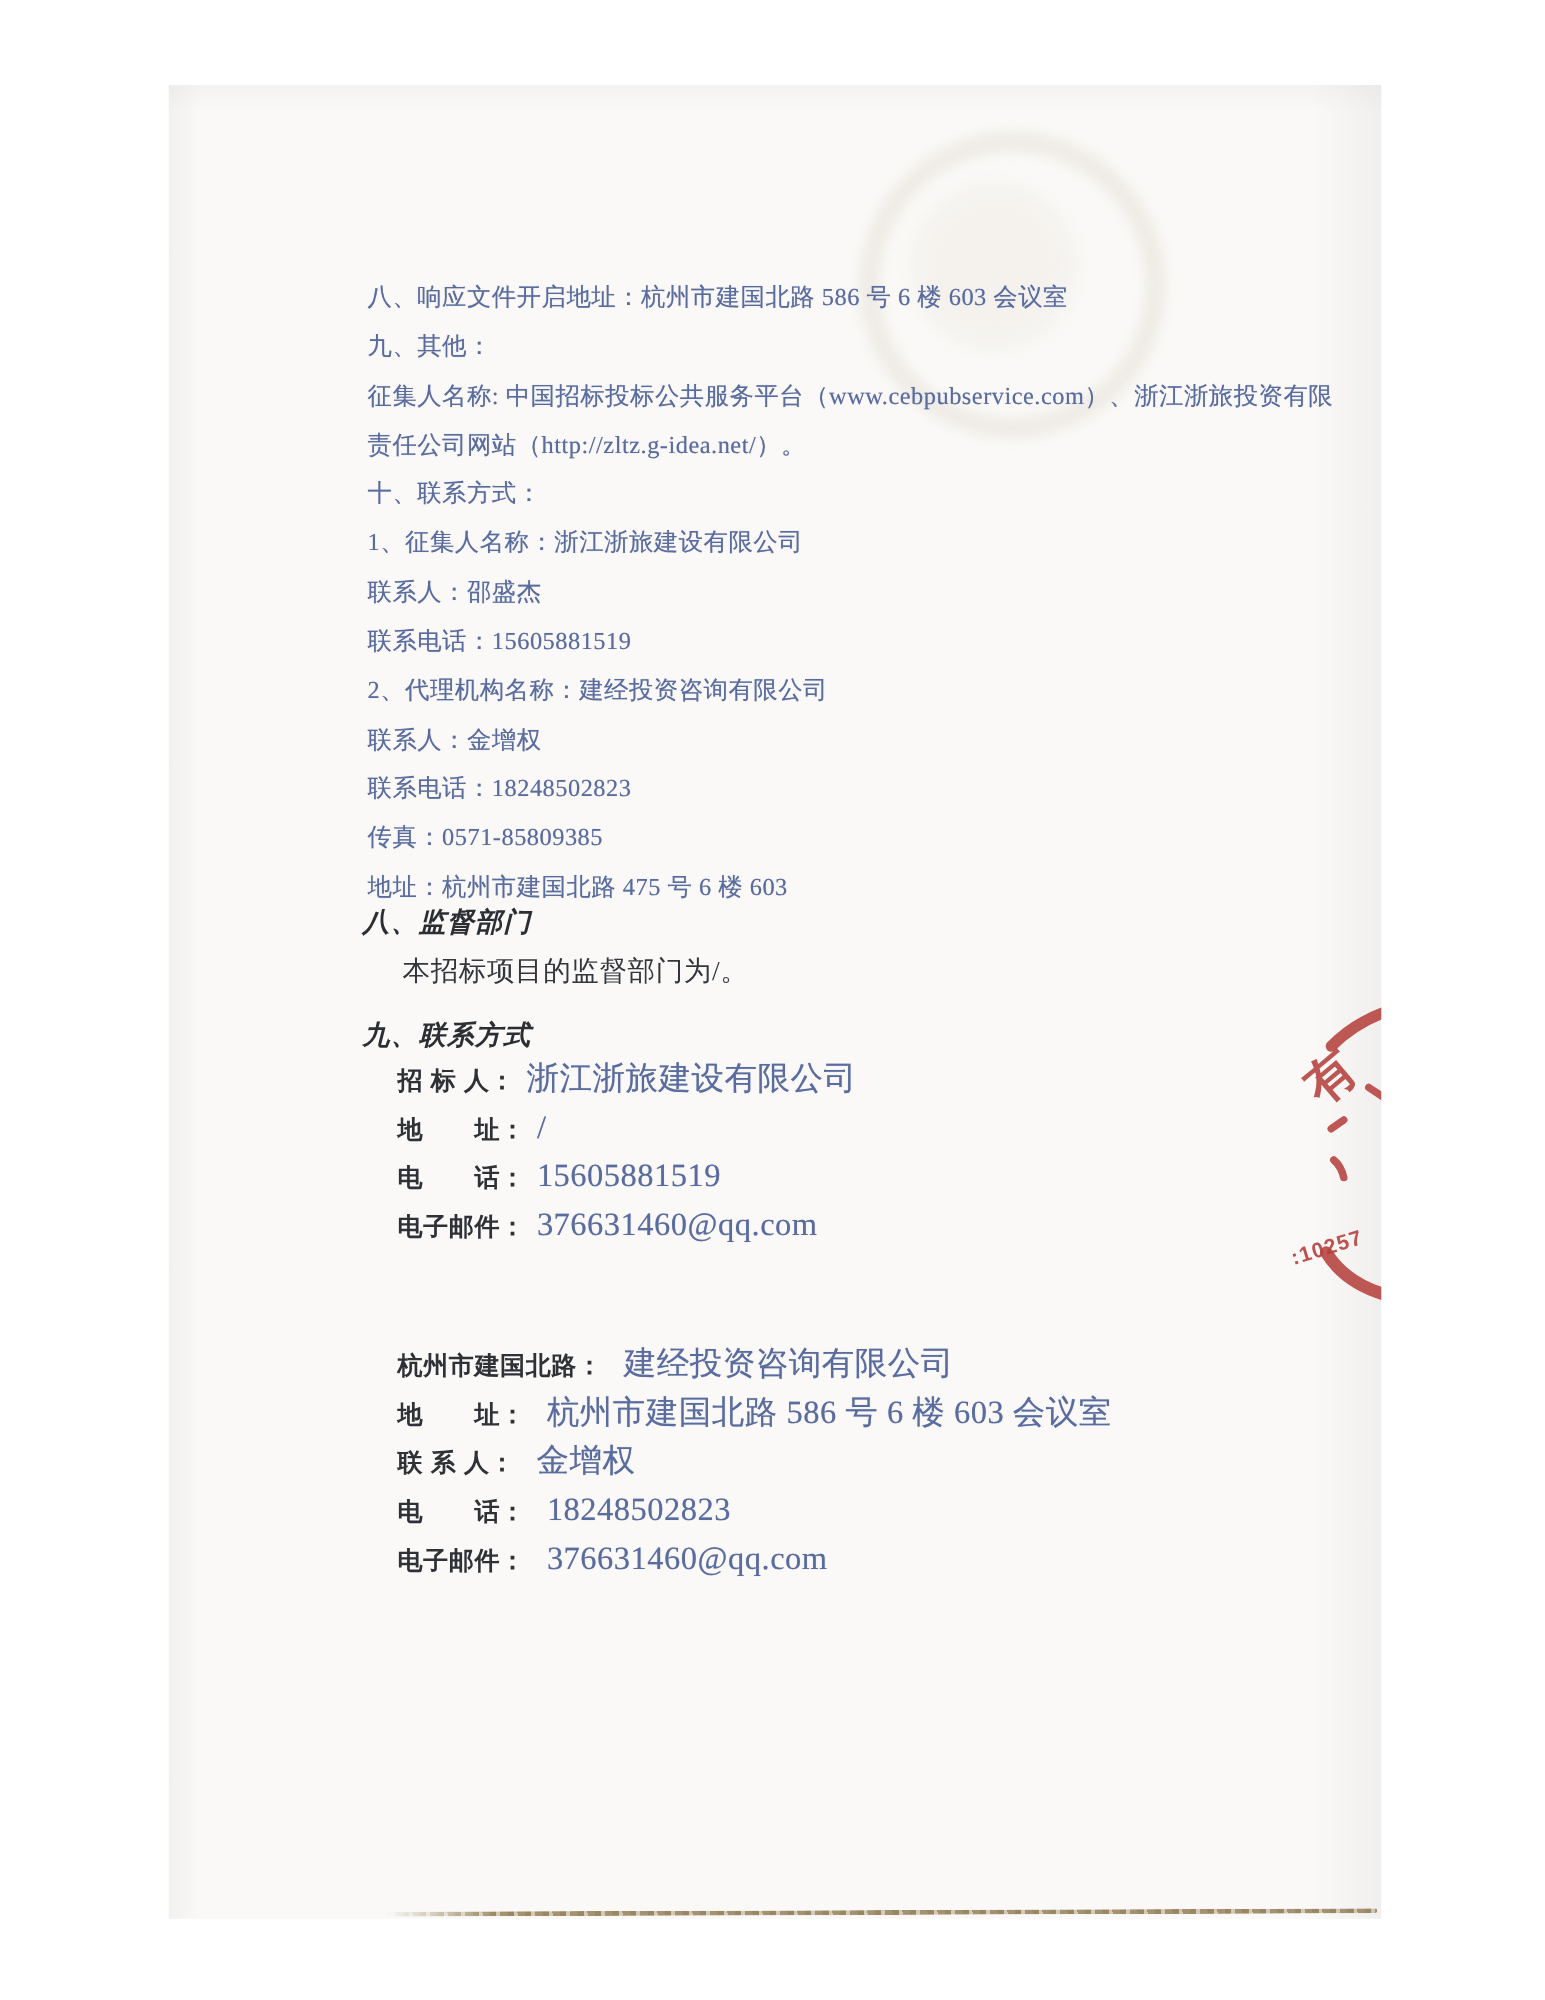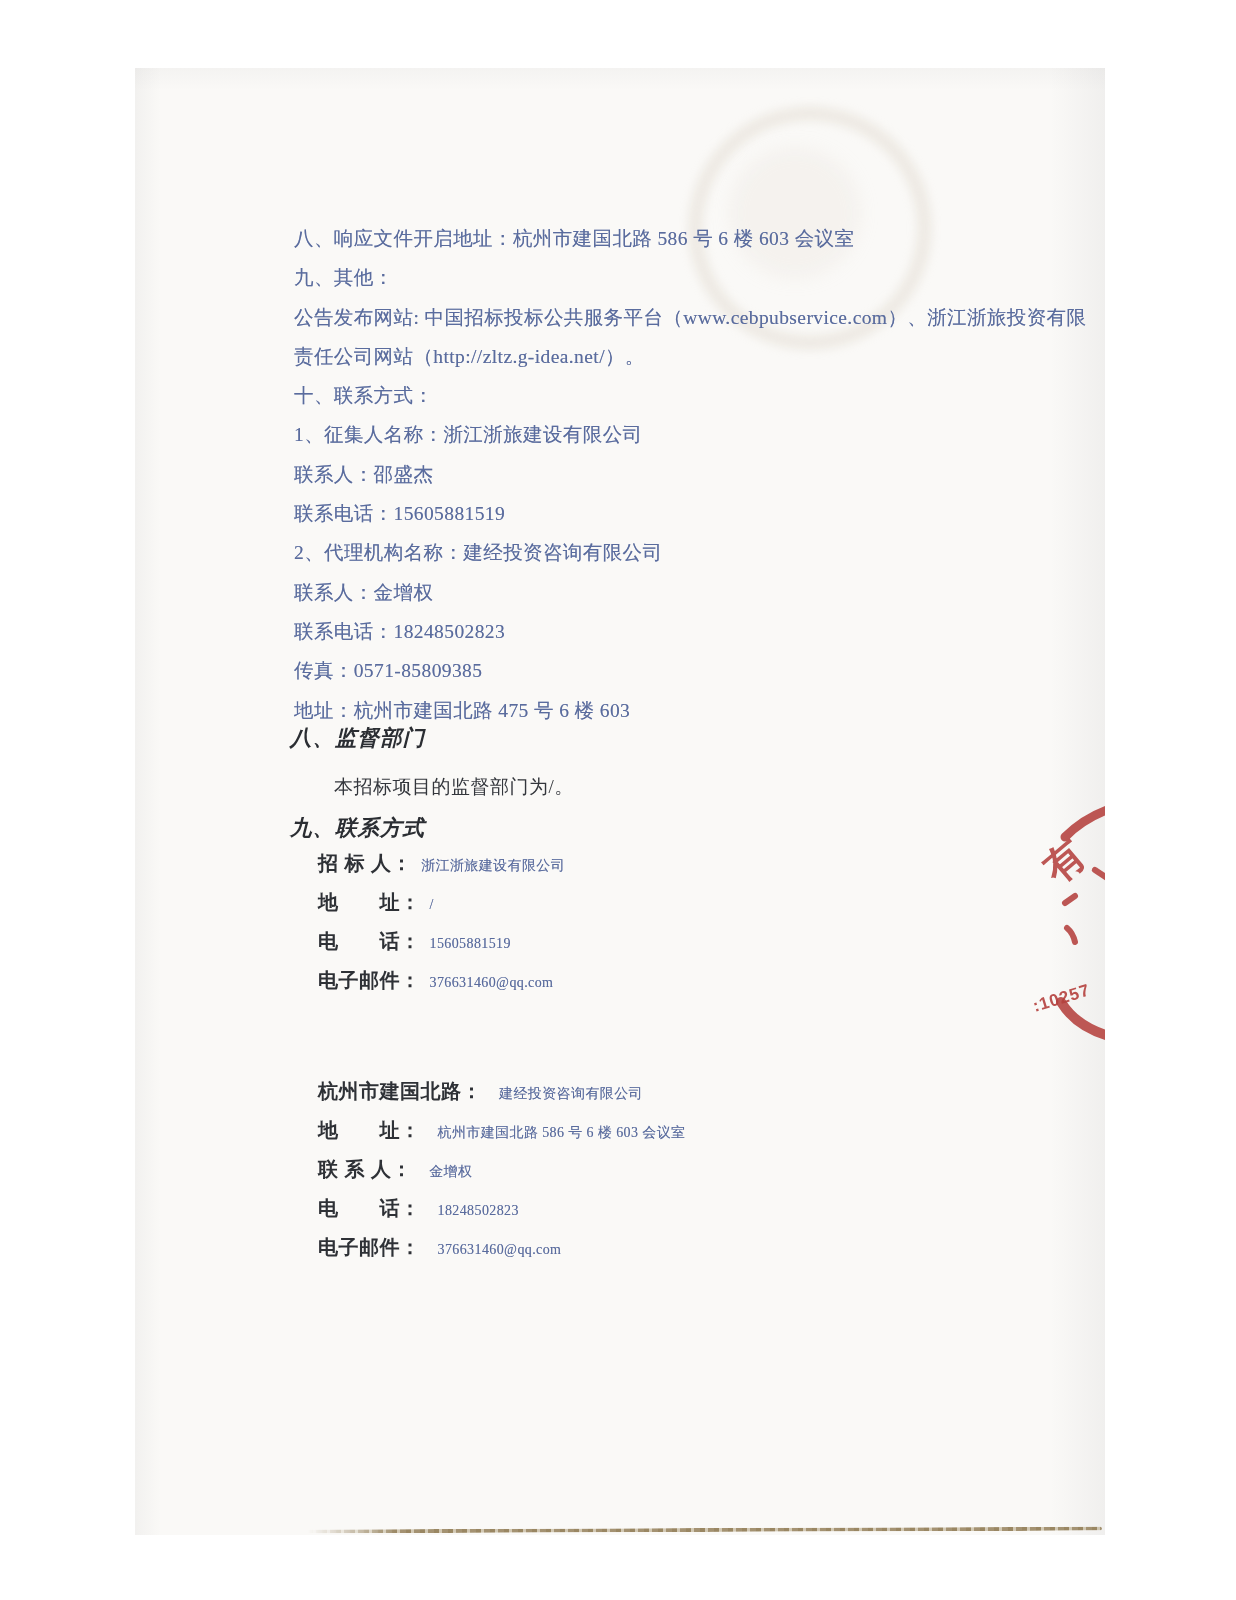--- a/index.html
+++ b/index.html
@@ -114,7 +114,7 @@
     <div class="body-lines">
       <div>八、响应文件开启地址：杭州市建国北路 586 号 6 楼 603 会议室</div>
       <div>九、其他：</div>
-      <div>公告发布网站: 中国招标投标公共服务平台（www.cebpubservice.com）、浙江浙旅投资有限</div>
+      <div>征集人名称: 中国招标投标公共服务平台（www.cebpubservice.com）、浙江浙旅投资有限</div>
       <div>责任公司网站（http://zltz.g-idea.net/）。</div>
       <div>十、联系方式：</div>
       <div>1、征集人名称：浙江浙旅建设有限公司</div>

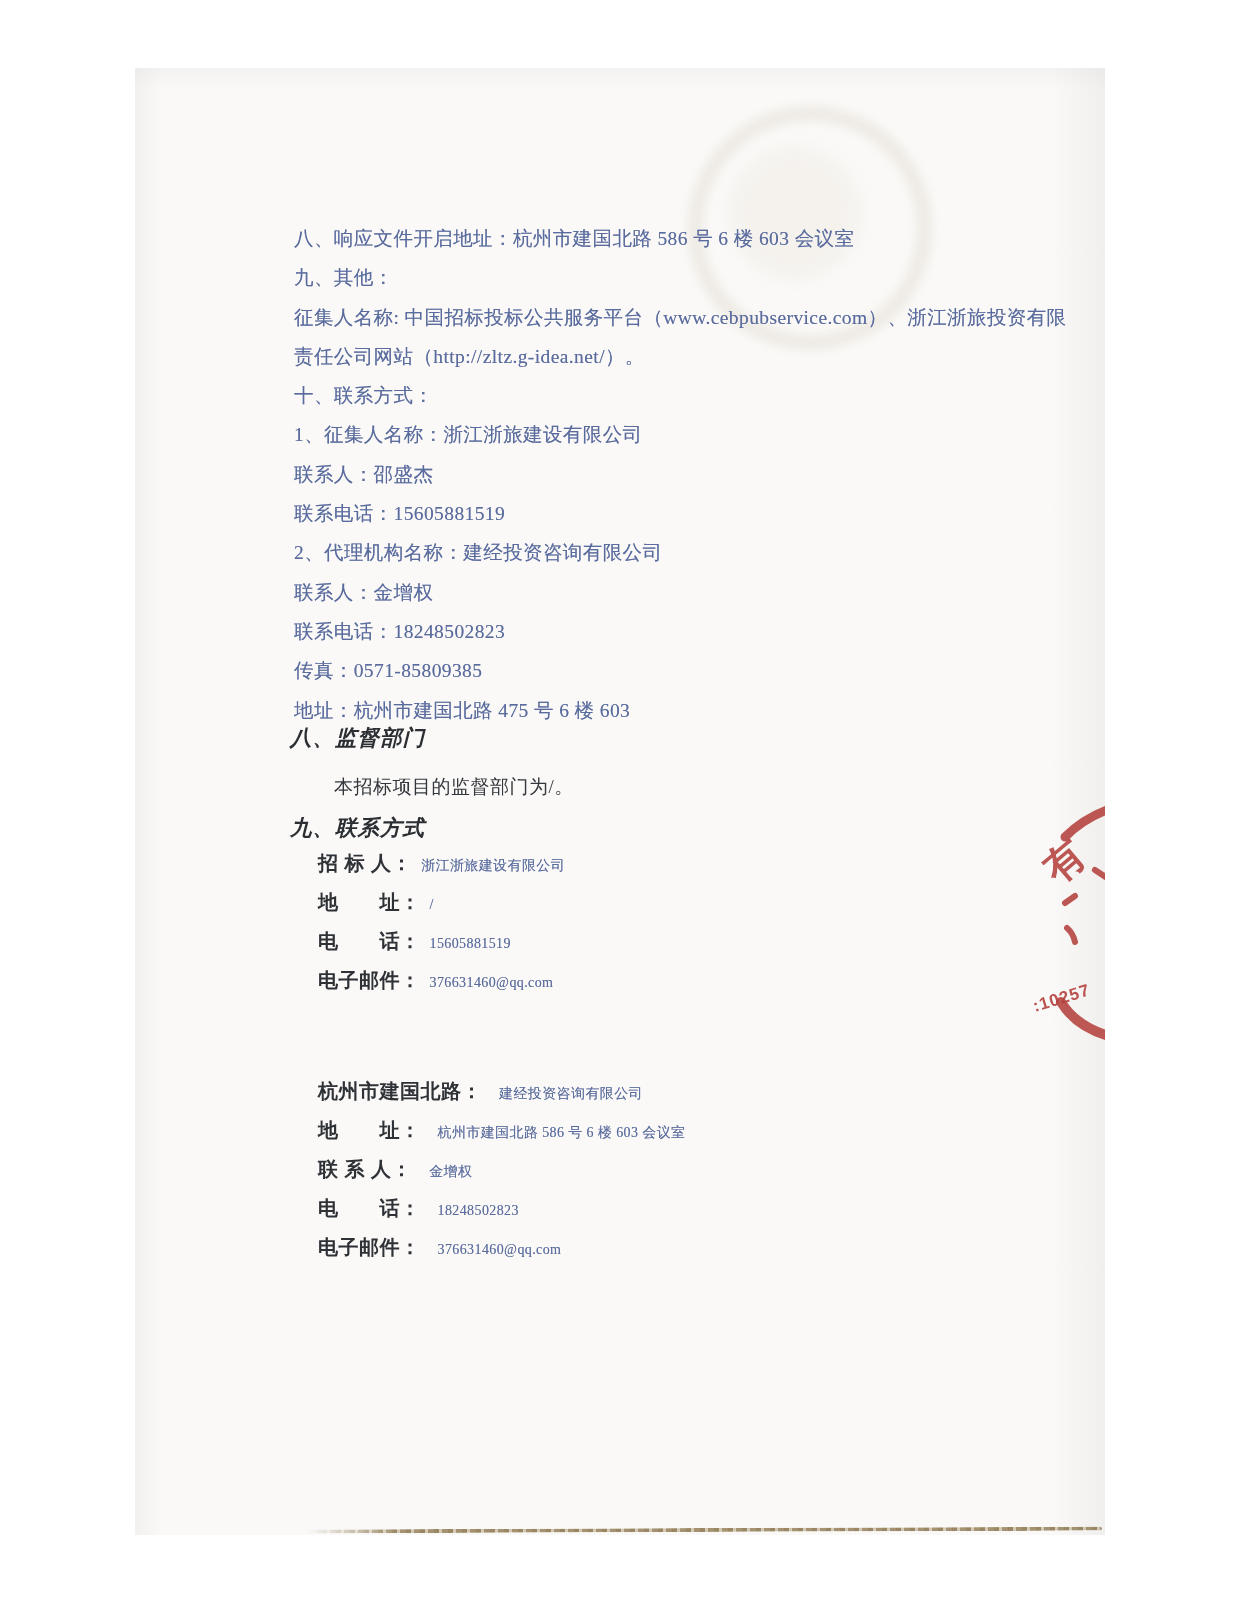--- a/index.html
+++ b/index.html
@@ -62,8 +62,8 @@
   .sec8 { top: 655px; }
   .sec9 { top: 745px; }
   .para8 {
-    position: absolute; left: 187px; top: 694px; margin: 12px;
-    font-size: 19px; color: #33363c; letter-spacing: 0.5px;
+    position: absolute; left: 187px; top: 694px; margin: 0;
+    font-size: 22px; color: #33363c; letter-spacing: 0.5px;
     white-space: nowrap;
   }
 

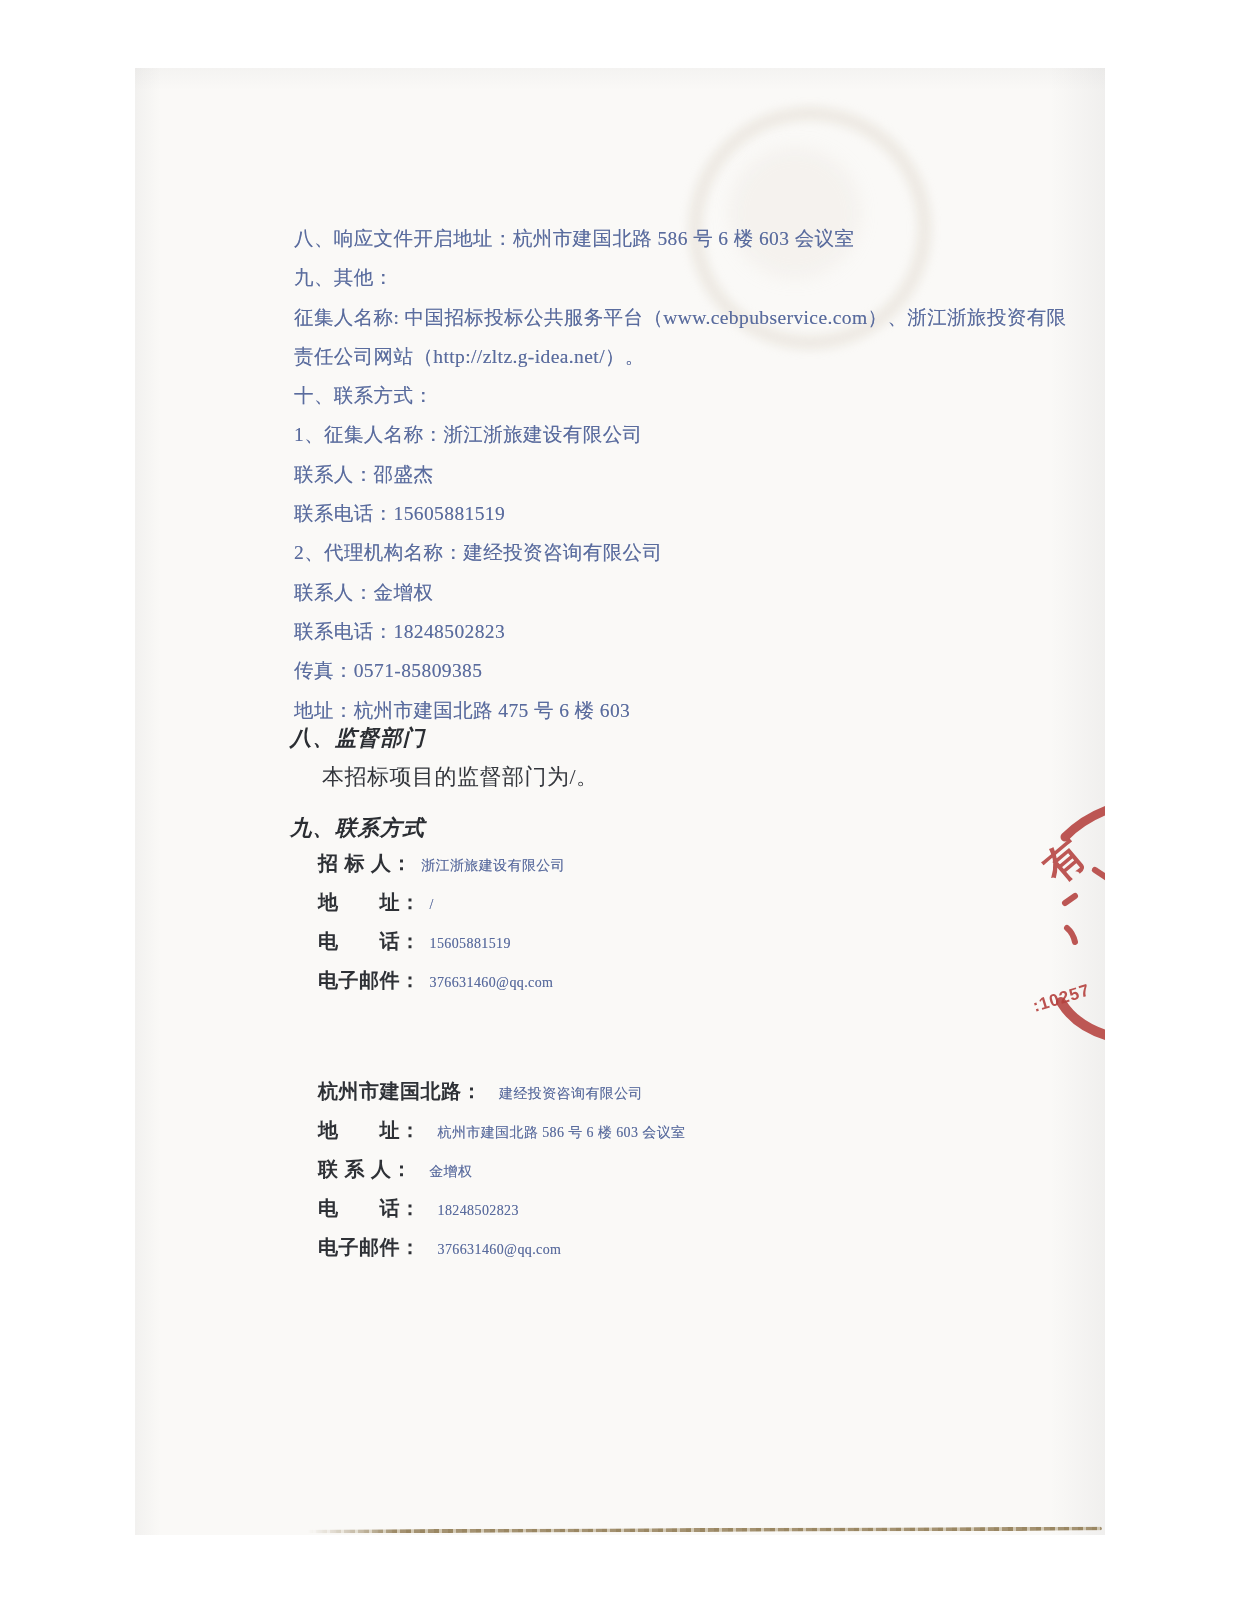--- a/index.html
+++ b/index.html
@@ -78,7 +78,7 @@
     letter-spacing: 0.5px;
   }
   .cvalue {
-    font-size: 14px; color: #5a6c9e;
+    font-size: 26px; color: #5a6c9e;
     letter-spacing: 0.4px;
     text-shadow: 0 0 0.6px rgba(90,108,158,0.55);
   }

